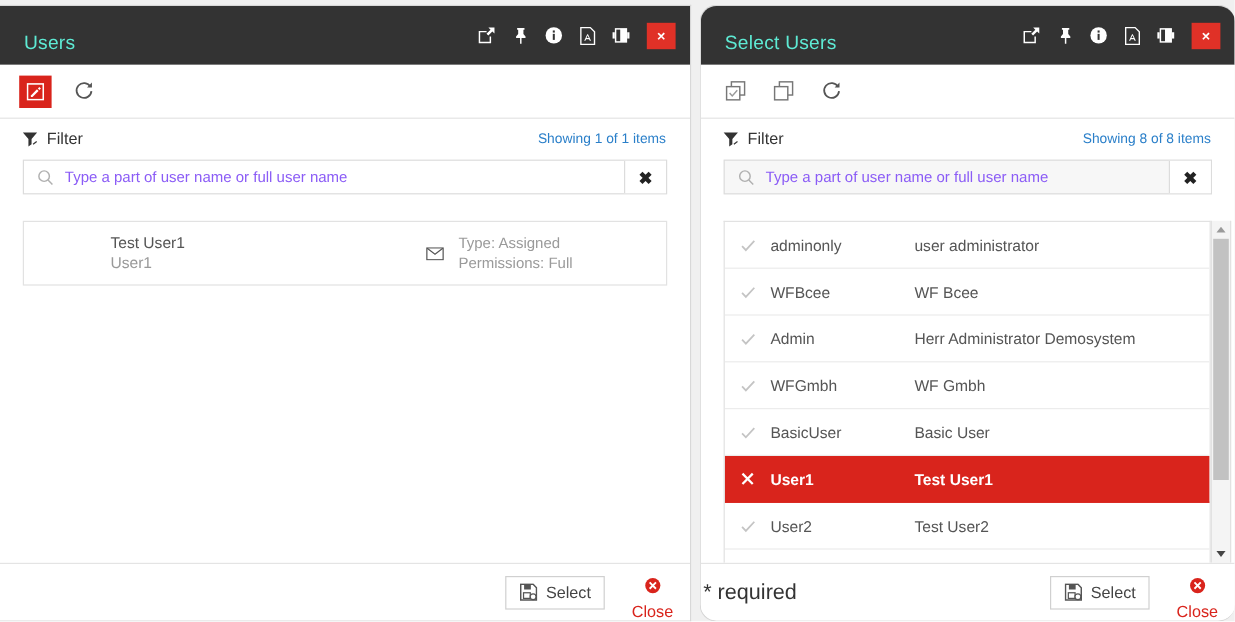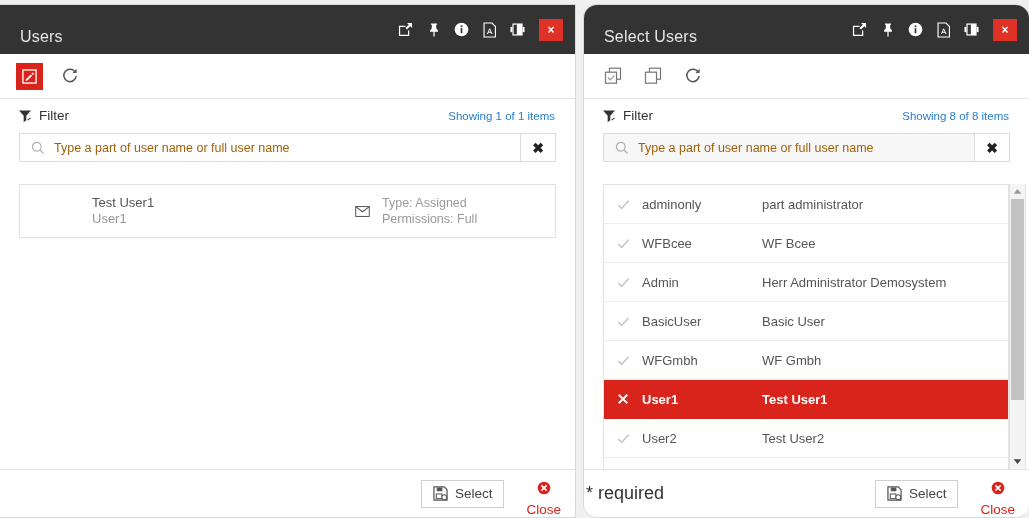--- a/index.html
+++ b/index.html
@@ -40,7 +40,7 @@
     flex: 0 0 auto;
   }
   .titlebar-title {
-    color: #e5e5e5;
+    color: #5eead4;
     font-size: 16px;
     letter-spacing: .2px;
     flex: 1 1 auto;

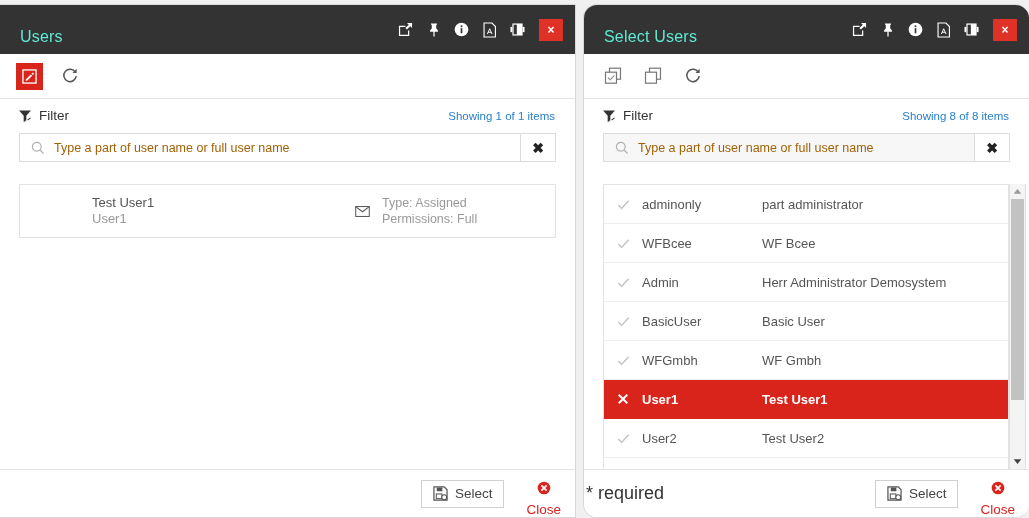--- a/index.html
+++ b/index.html
@@ -140,7 +140,7 @@
   }
   .search-ph {
     font-size: 12.5px;
-    color: #a16207;
+    color: #8b5cf6;
     white-space: nowrap;
     overflow: hidden;
     text-overflow: ellipsis;

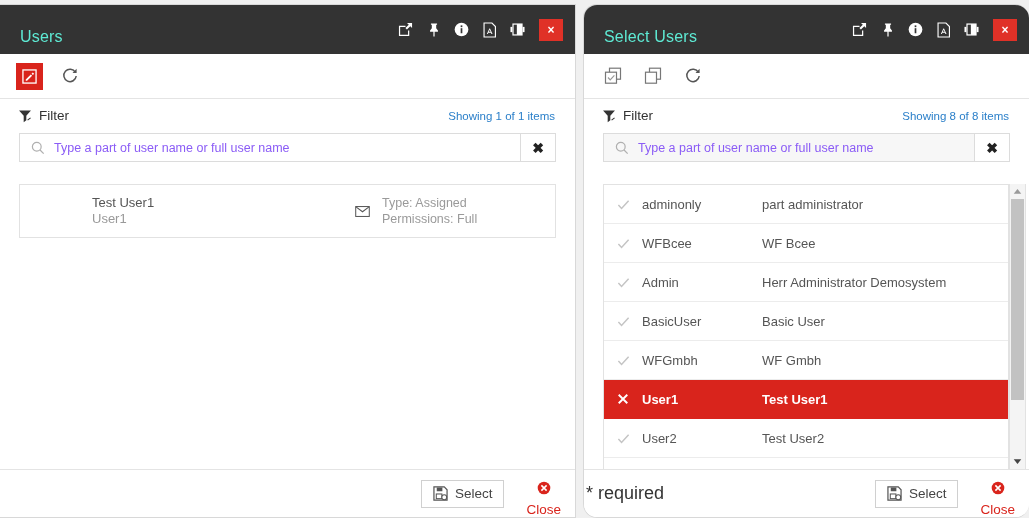--- a/index.html
+++ b/index.html
@@ -520,7 +520,7 @@
               </svg>
             </div>
             <div class="lr-user">adminonly</div>
-            <div class="lr-desc">part administrator</div>
+            <div class="lr-desc">user administrator</div>
           </div>
           <div class="list-row">
             <div class="lr-icon">

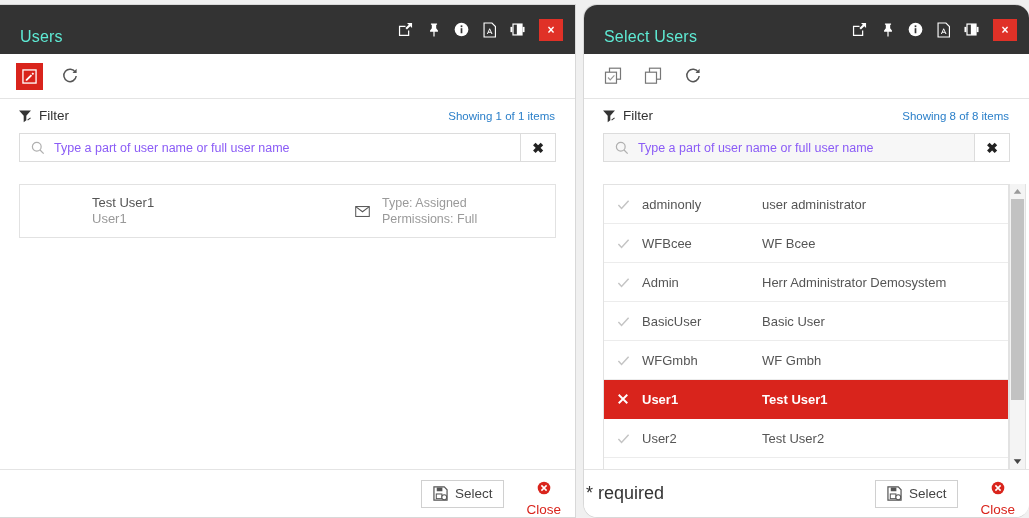--- a/index.html
+++ b/index.html
@@ -546,8 +546,8 @@
                 <path d="M1.5 7.6l3.4 3.6L12.5 3" fill="none" stroke="currentColor" stroke-width="1.6"></path>
               </svg>
             </div>
-            <div class="lr-user">BasicUser</div>
-            <div class="lr-desc">Basic User</div>
+            <div class="lr-user">WFGmbh</div>
+            <div class="lr-desc">WF Gmbh</div>
           </div>
           <div class="list-row">
             <div class="lr-icon">
@@ -555,8 +555,8 @@
                 <path d="M1.5 7.6l3.4 3.6L12.5 3" fill="none" stroke="currentColor" stroke-width="1.6"></path>
               </svg>
             </div>
-            <div class="lr-user">WFGmbh</div>
-            <div class="lr-desc">WF Gmbh</div>
+            <div class="lr-user">BasicUser</div>
+            <div class="lr-desc">Basic User</div>
           </div>
           <div class="list-row selected">
             <div class="lr-icon">

